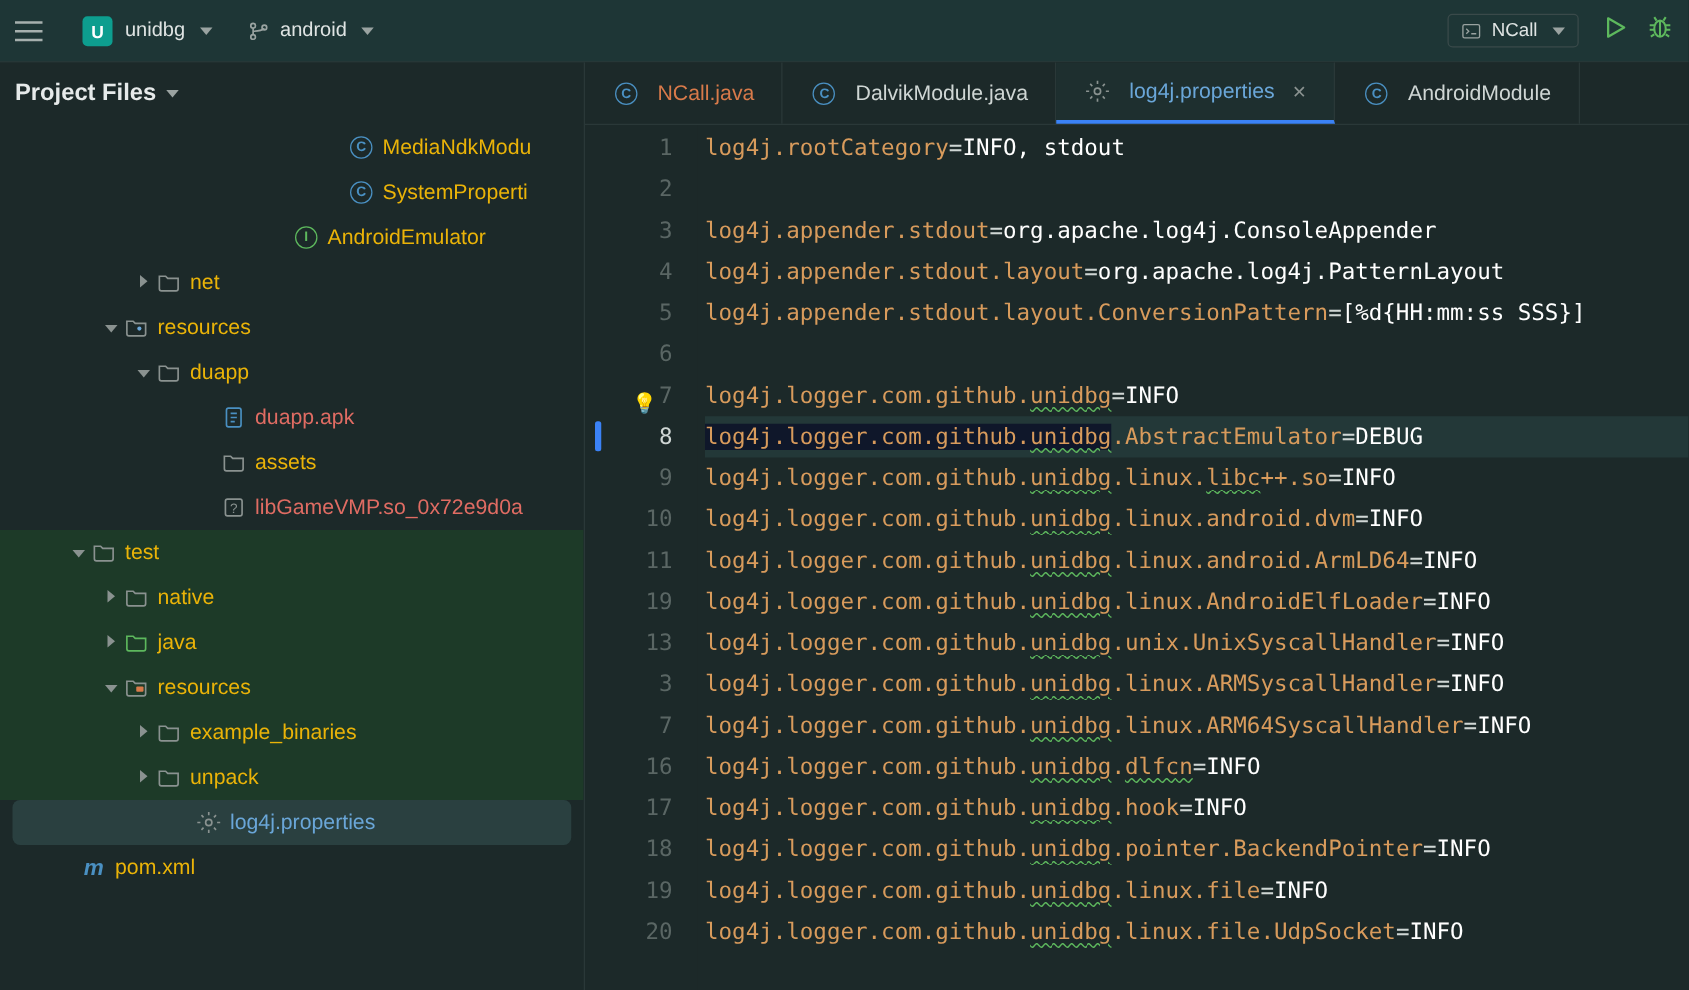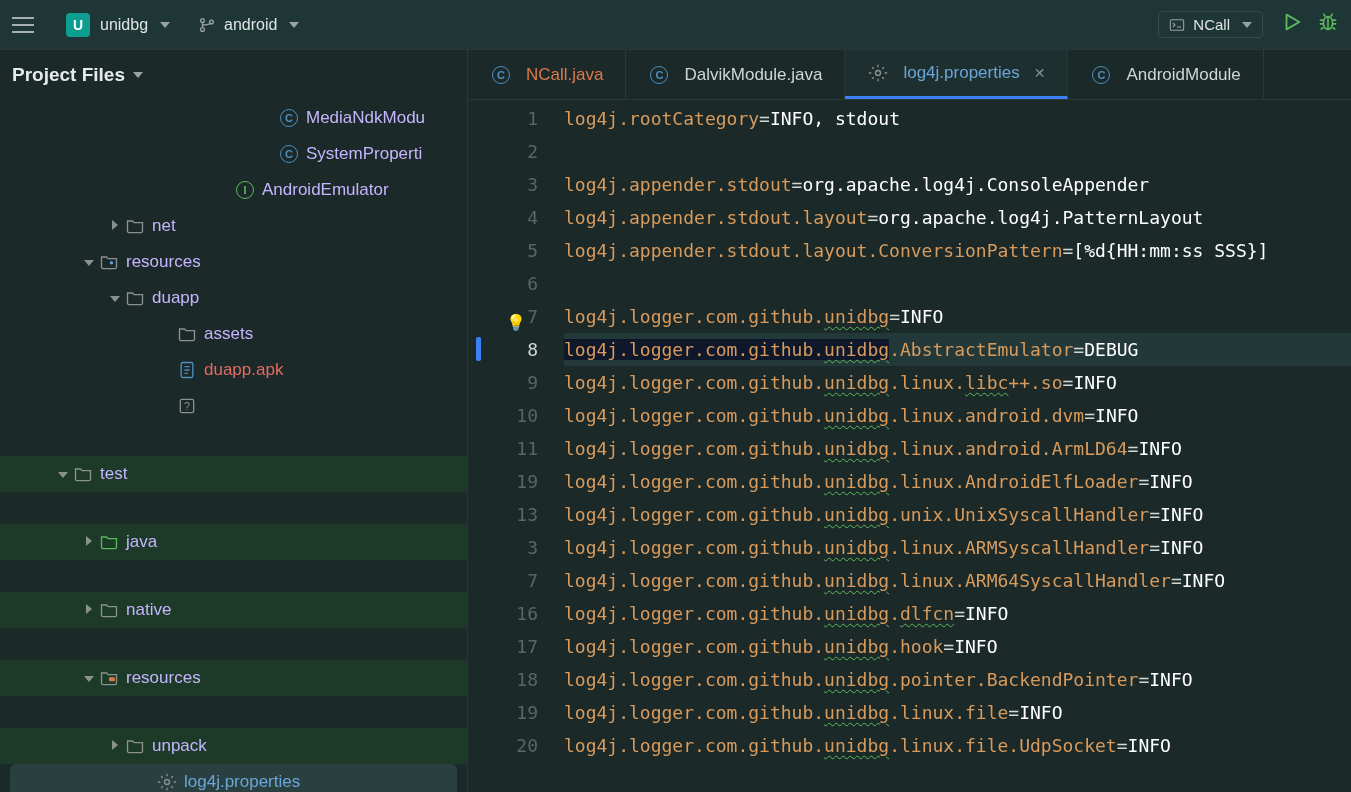--- a/index.html
+++ b/index.html
@@ -75,7 +75,7 @@
   .tw .tri-right { display:inline-block; width:0; height:0; border-top:5px solid transparent; border-bottom:5px solid transparent; border-left:6px solid #8a9290; }
   .tw .tri-down { display:inline-block; width:0; height:0; border-left:5px solid transparent; border-right:5px solid transparent; border-top:6px solid #8a9290; }
   .ficon { display:inline-flex; width:22px; justify-content:center; margin-right:6px; }
-  .name { color:#c4b5fd; }
+  .name { color:#eab308; }
   .name.orange { color:#d87a4a; }
   .name.red { color:#e06c63; }
   .name.blue { color:#6aa6d8; }

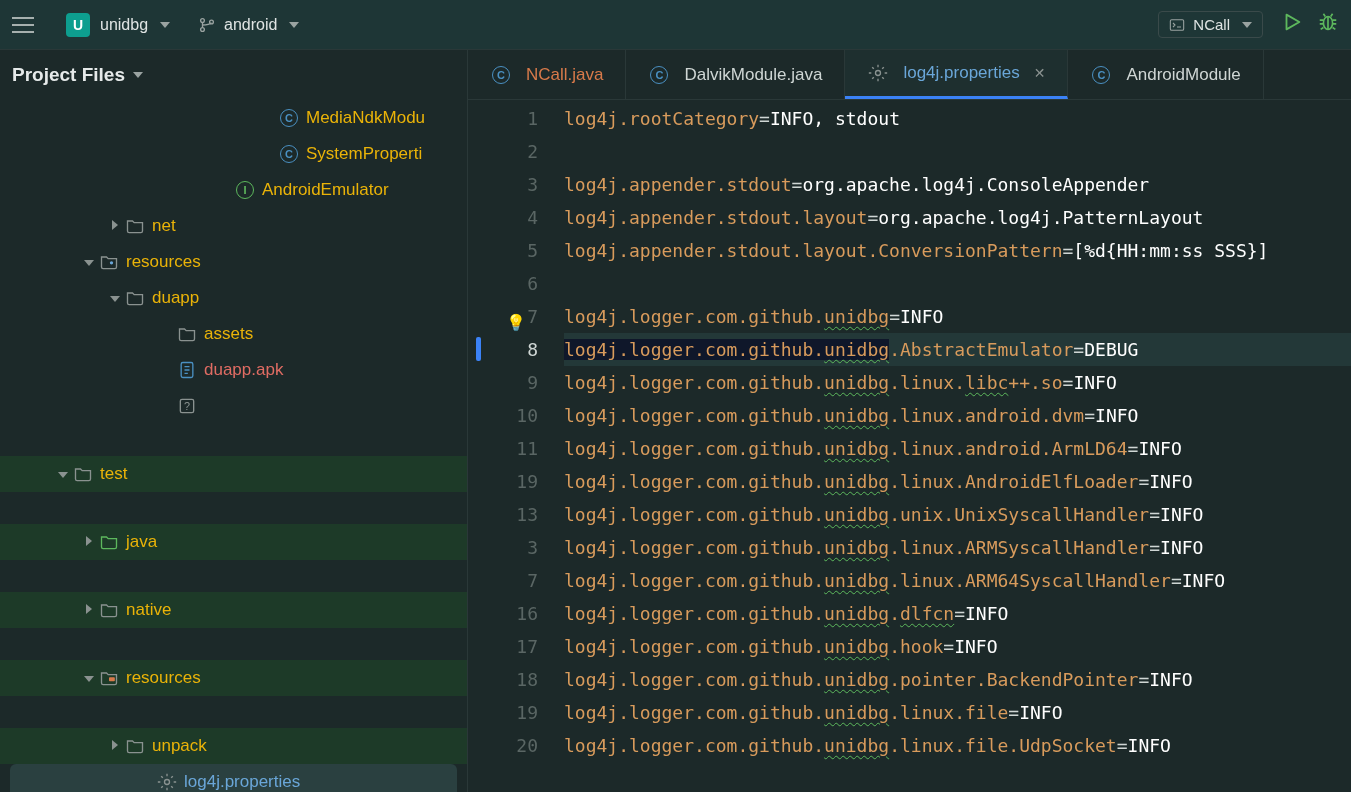--- a/index.html
+++ b/index.html
@@ -234,21 +234,21 @@
           <span class="tw"></span>
           <span class="ficon">
             <svg width="20" height="20" viewBox="0 0 24 24">
-              <path d="M3 6h6l2 2h10v10a2 2 0 0 1-2 2H5a2 2 0 0 1-2-2z" fill="none" stroke="#8a9290" stroke-width="1.6"></path>
-            </svg>
-          </span>
-          <span class="name ">assets</span>
-        </div>
-        <div class="tree-row">
-          <span class="indent" style="width:158px"></span>
-          <span class="tw"></span>
-          <span class="ficon">
-            <svg width="20" height="20" viewBox="0 0 24 24">
               <rect x="5" y="3" width="14" height="18" rx="2" fill="none" stroke="#4a90c2" stroke-width="1.6"></rect>
               <path d="M9 8h6M9 12h6M9 16h4" stroke="#4a90c2" stroke-width="1.6"></path>
             </svg>
           </span>
           <span class="name red">duapp.apk</span>
+        </div>
+        <div class="tree-row">
+          <span class="indent" style="width:158px"></span>
+          <span class="tw"></span>
+          <span class="ficon">
+            <svg width="20" height="20" viewBox="0 0 24 24">
+              <path d="M3 6h6l2 2h10v10a2 2 0 0 1-2 2H5a2 2 0 0 1-2-2z" fill="none" stroke="#8a9290" stroke-width="1.6"></path>
+            </svg>
+          </span>
+          <span class="name ">assets</span>
         </div>
         <div class="tree-row">
           <span class="indent" style="width:158px"></span>

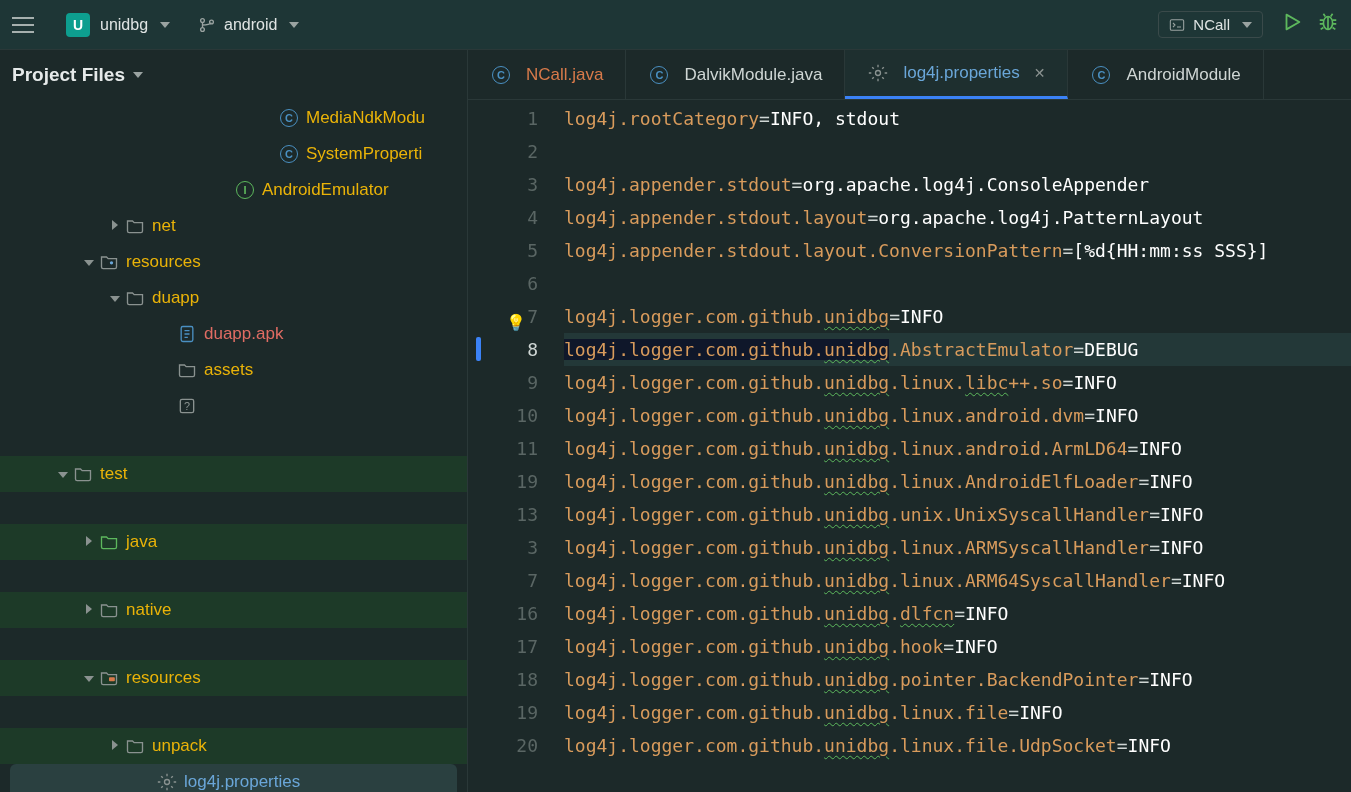--- a/index.html
+++ b/index.html
@@ -259,6 +259,7 @@
               <text x="12" y="17" text-anchor="middle" fill="#8a9290" font-size="13" font-family="sans-serif">?</text>
             </svg>
           </span>
+          <span class="name red">libGameVMP.so_0x72e9d0a</span>
         </div>
         <div class="tree-row hl-green">
           <span class="indent" style="width:54px"></span>

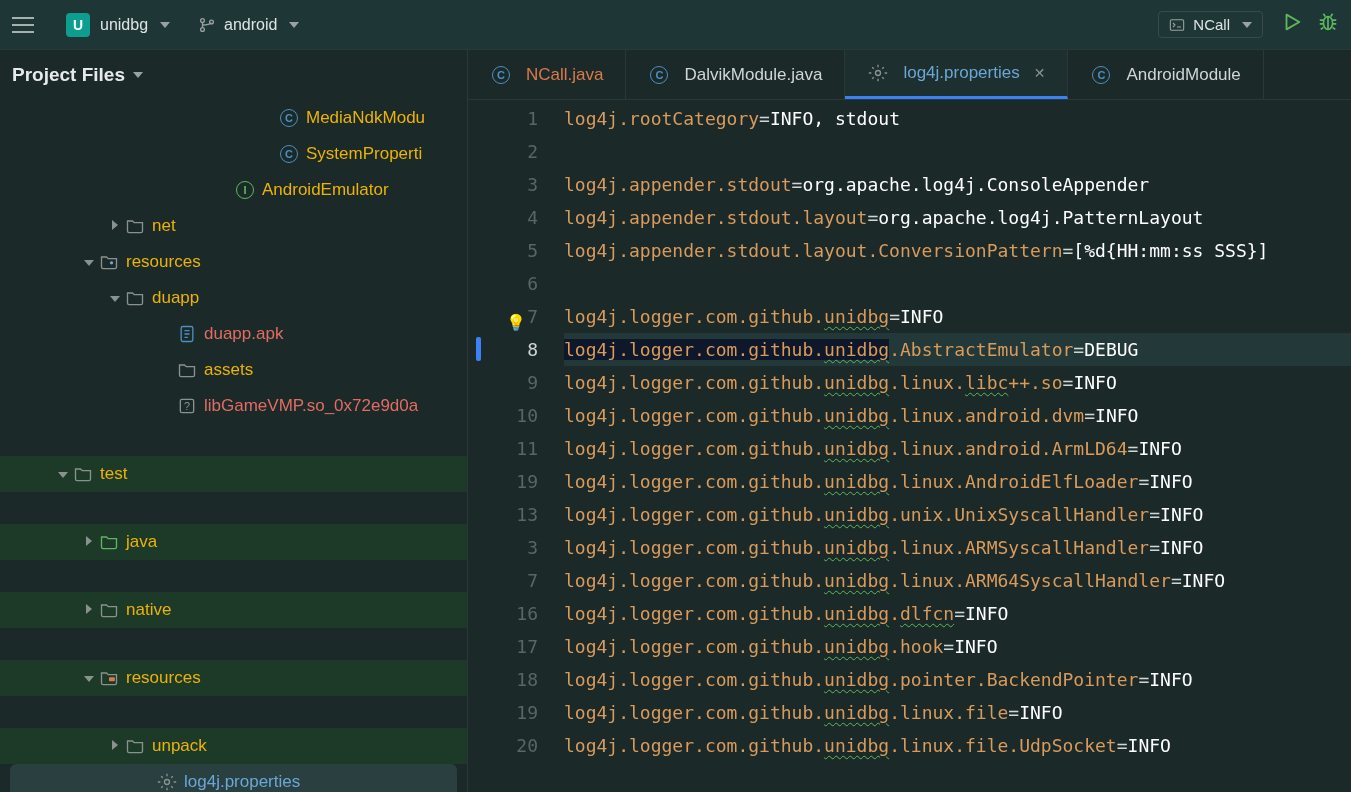--- a/index.html
+++ b/index.html
@@ -69,7 +69,7 @@
     white-space: nowrap;
   }
   .tree-row.selected { background: #2a4040; border-radius: 6px; margin: 0 10px 0 10px; }
-  .tree-row.hl-green { background: #1d3a28; margin-top: 32px; }
+  .tree-row.hl-green { background: #1d3a28; }
   .indent { display:inline-block; }
   .tw { display:inline-block; width:18px; text-align:center; color:#8a9290; font-size:12px; }
   .tw .tri-right { display:inline-block; width:0; height:0; border-top:5px solid transparent; border-bottom:5px solid transparent; border-left:6px solid #8a9290; }

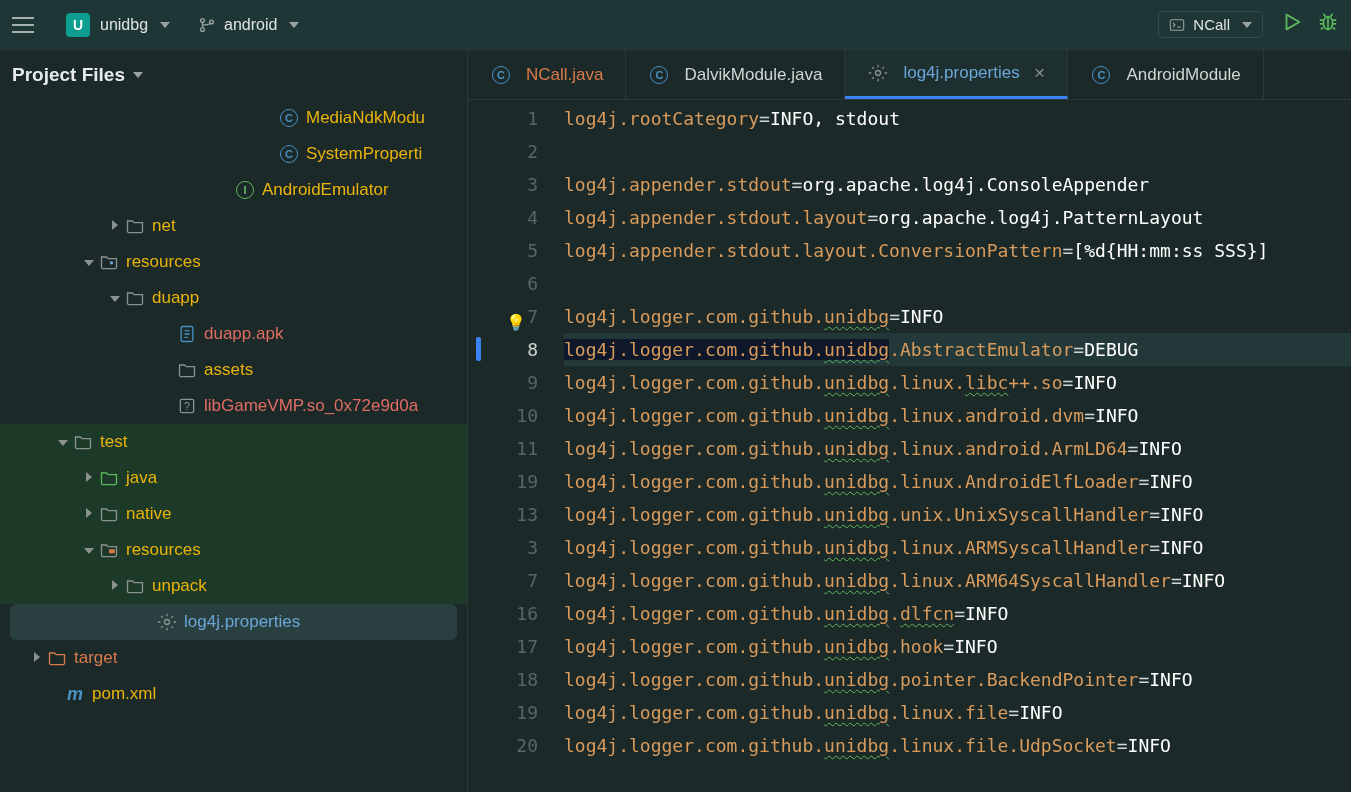--- a/index.html
+++ b/index.html
@@ -276,20 +276,20 @@
           <span class="tw"><span class="tri-right"></span></span>
           <span class="ficon">
             <svg width="20" height="20" viewBox="0 0 24 24">
-              <path d="M3 6h6l2 2h10v10a2 2 0 0 1-2 2H5a2 2 0 0 1-2-2z" fill="none" stroke="#5db85d" stroke-width="1.6"></path>
-            </svg>
-          </span>
-          <span class="name ">java</span>
+              <path d="M3 6h6l2 2h10v10a2 2 0 0 1-2 2H5a2 2 0 0 1-2-2z" fill="none" stroke="#8a9290" stroke-width="1.6"></path>
+            </svg>
+          </span>
+          <span class="name ">native</span>
         </div>
         <div class="tree-row hl-green">
           <span class="indent" style="width:80px"></span>
           <span class="tw"><span class="tri-right"></span></span>
           <span class="ficon">
             <svg width="20" height="20" viewBox="0 0 24 24">
-              <path d="M3 6h6l2 2h10v10a2 2 0 0 1-2 2H5a2 2 0 0 1-2-2z" fill="none" stroke="#8a9290" stroke-width="1.6"></path>
-            </svg>
-          </span>
-          <span class="name ">native</span>
+              <path d="M3 6h6l2 2h10v10a2 2 0 0 1-2 2H5a2 2 0 0 1-2-2z" fill="none" stroke="#5db85d" stroke-width="1.6"></path>
+            </svg>
+          </span>
+          <span class="name ">java</span>
         </div>
         <div class="tree-row hl-green">
           <span class="indent" style="width:80px"></span>

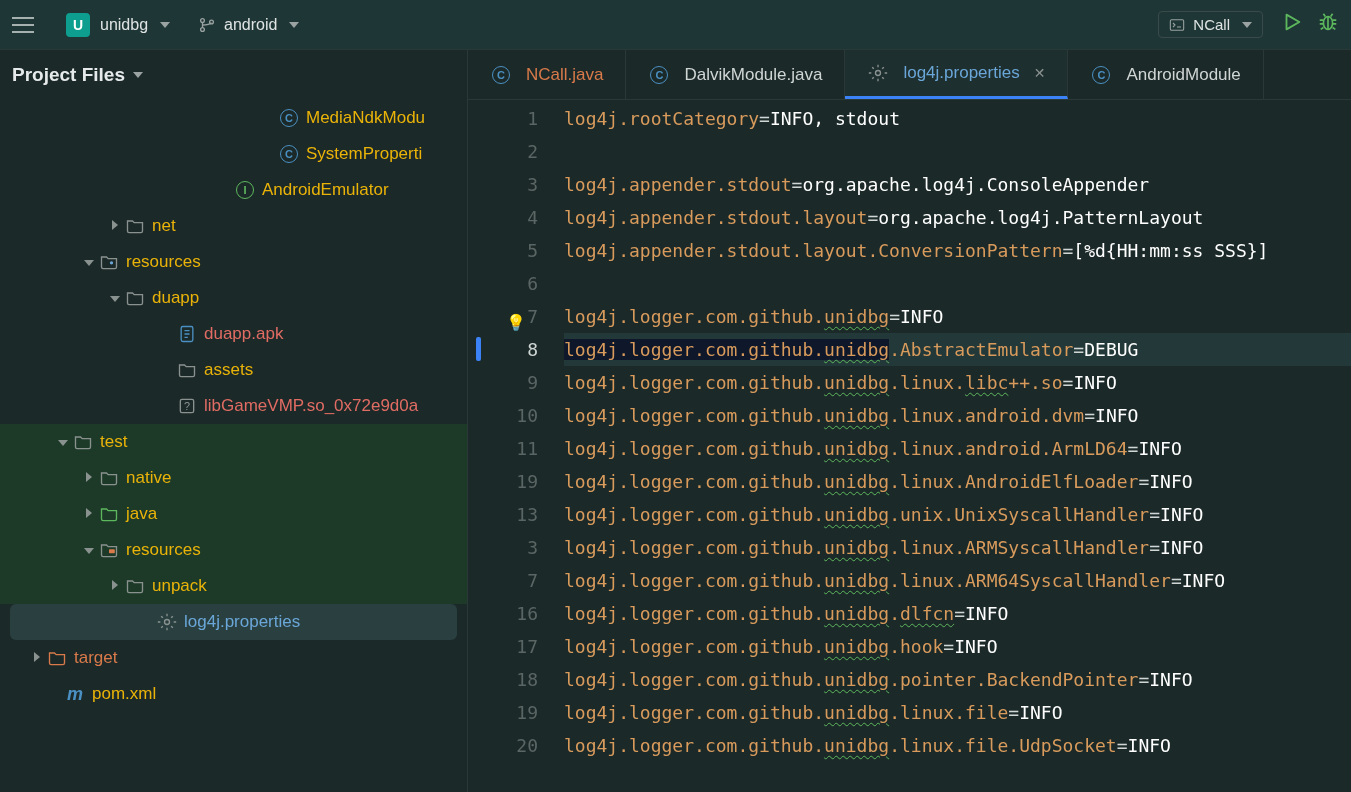--- a/index.html
+++ b/index.html
@@ -301,6 +301,16 @@
             </svg>
           </span>
           <span class="name ">resources</span>
+        </div>
+        <div class="tree-row hl-green">
+          <span class="indent" style="width:106px"></span>
+          <span class="tw"><span class="tri-right"></span></span>
+          <span class="ficon">
+            <svg width="20" height="20" viewBox="0 0 24 24">
+              <path d="M3 6h6l2 2h10v10a2 2 0 0 1-2 2H5a2 2 0 0 1-2-2z" fill="none" stroke="#8a9290" stroke-width="1.6"></path>
+            </svg>
+          </span>
+          <span class="name ">example_binaries</span>
         </div>
         <div class="tree-row hl-green">
           <span class="indent" style="width:106px"></span>

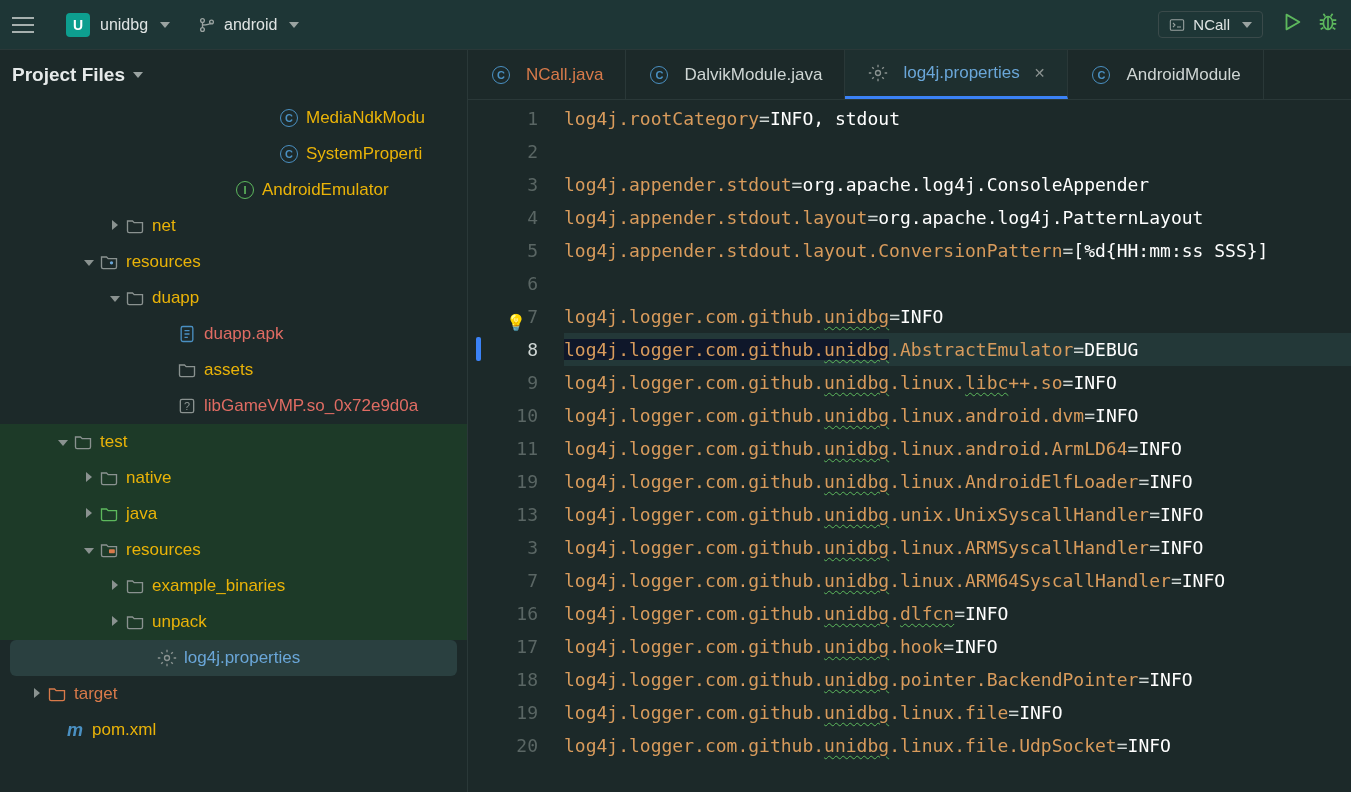--- a/index.html
+++ b/index.html
@@ -332,16 +332,6 @@
             </svg>
           </span>
           <span class="name blue">log4j.properties</span>
-        </div>
-        <div class="tree-row">
-          <span class="indent" style="width:28px"></span>
-          <span class="tw"><span class="tri-right"></span></span>
-          <span class="ficon">
-            <svg width="20" height="20" viewBox="0 0 24 24">
-              <path d="M3 6h6l2 2h10v10a2 2 0 0 1-2 2H5a2 2 0 0 1-2-2z" fill="none" stroke="#d87a4a" stroke-width="1.6"></path>
-            </svg>
-          </span>
-          <span class="name orange">target</span>
         </div>
         <div class="tree-row">
           <span class="indent" style="width:46px"></span>

